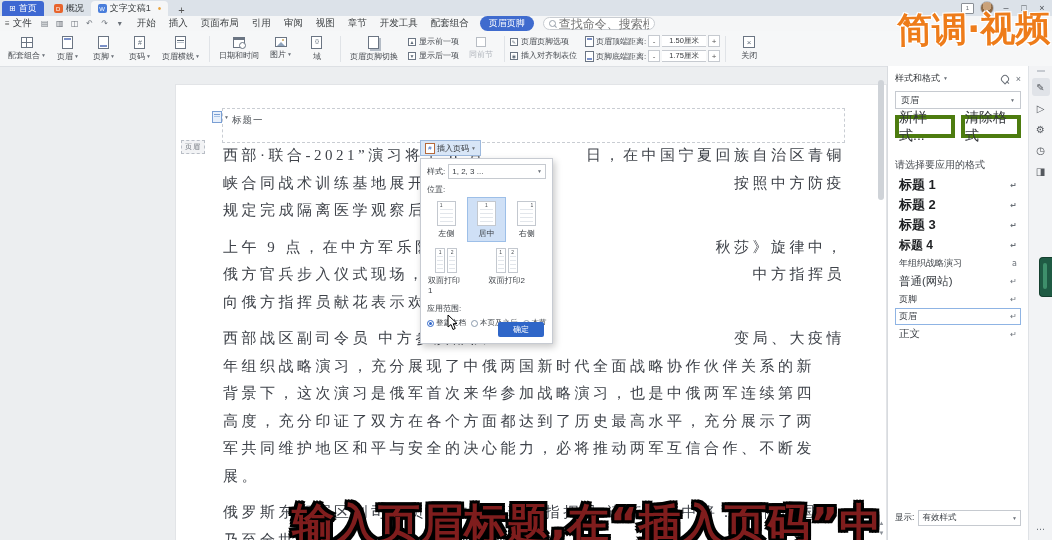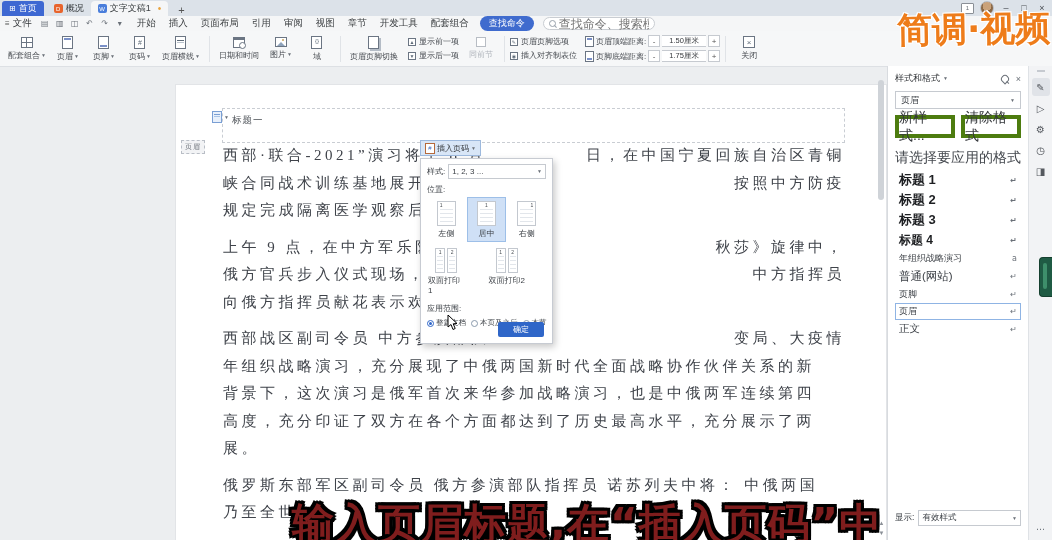--- a/index.html
+++ b/index.html
@@ -207,7 +207,7 @@
     <span class="menu-item">开发工具</span>
     <span class="menu-item">配套组合</span>
   </div>
-  <span class="ctx-pill">查找命令</span>
+  <span class="ctx-pill">页眉页脚</span>
   <div class="searchbox">
     <span class="mag"></span>
     <input placeholder="查找命令、搜索模板" style="">

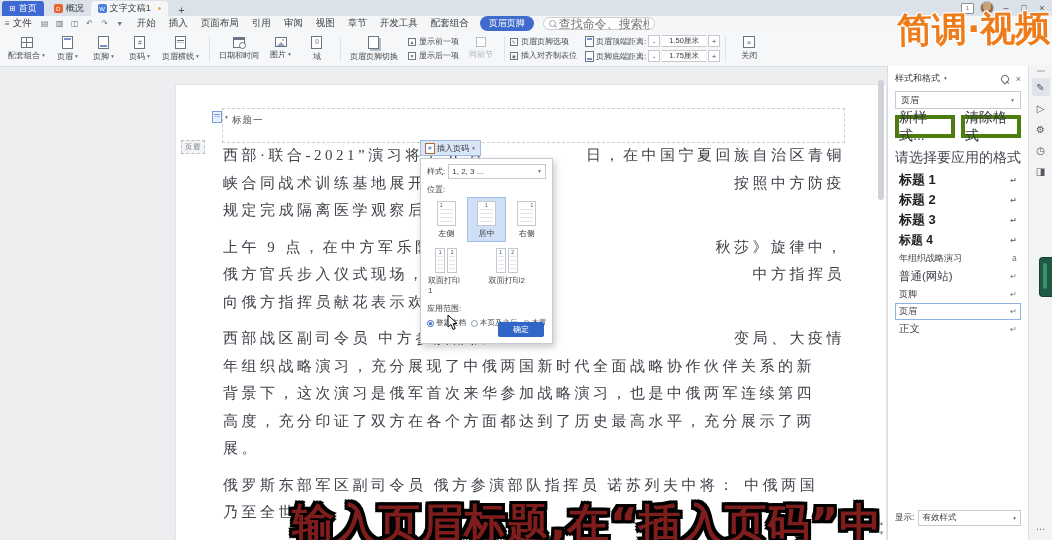--- a/index.html
+++ b/index.html
@@ -124,7 +124,7 @@
   .sb-combo{margin:2px 7px;height:16px;border:1px solid #c6cad0;display:flex;align-items:center;justify-content:space-between;padding:0 5px;font-size:9px;background:#fff;}
   .sb-btns{display:flex;gap:6px;margin:6px 7px 0;}
   .sb-btn{flex:1;height:15px;border:4px solid #4d7c0f;background:#fff;display:flex;align-items:center;justify-content:center;font-size:14px;color:#34373b;}
-  .sb-prompt{margin:11px 7px 3px;font-size:14px;color:#45494f;}
+  .sb-prompt{margin:20px 7px 3px;font-size:10px;color:#45494f;}
   .stylelist{margin:0 7px;}
   .sitem{display:flex;justify-content:space-between;align-items:center;padding:0 3px;border:1px solid transparent;}
   .sitem .mark{font-size:8px;color:#6a7078;font-family:"DejaVu Sans",sans-serif;}

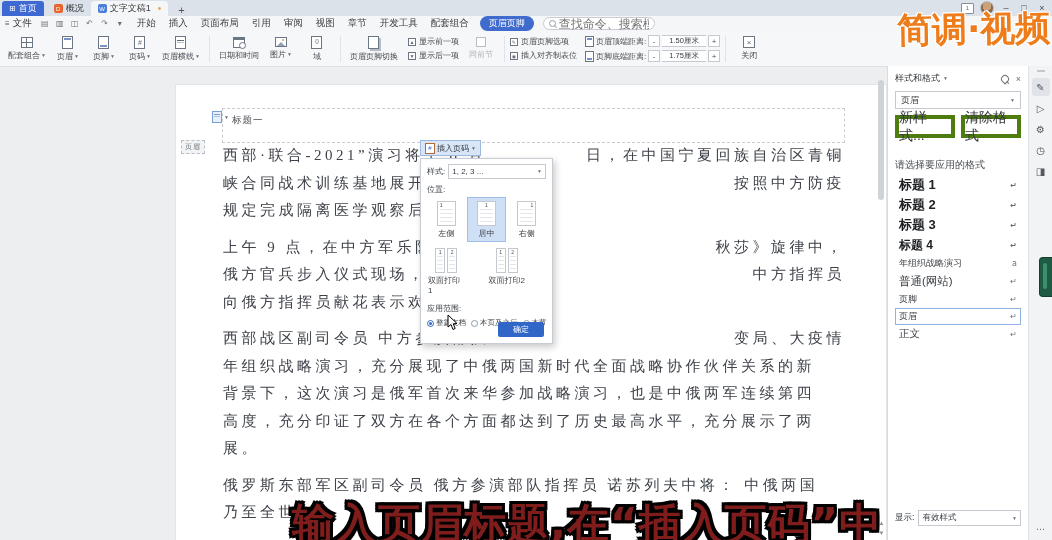--- a/index.html
+++ b/index.html
@@ -379,6 +379,10 @@
         <span></span>
       </div>
     <div class="line">
+        <span>军共同维护地区和平与安全的决心能力，必将推动两军互信合作、不断发</span>
+        <span></span>
+      </div>
+    <div class="line">
         <span>展。</span>
         <span></span>
       </div>

